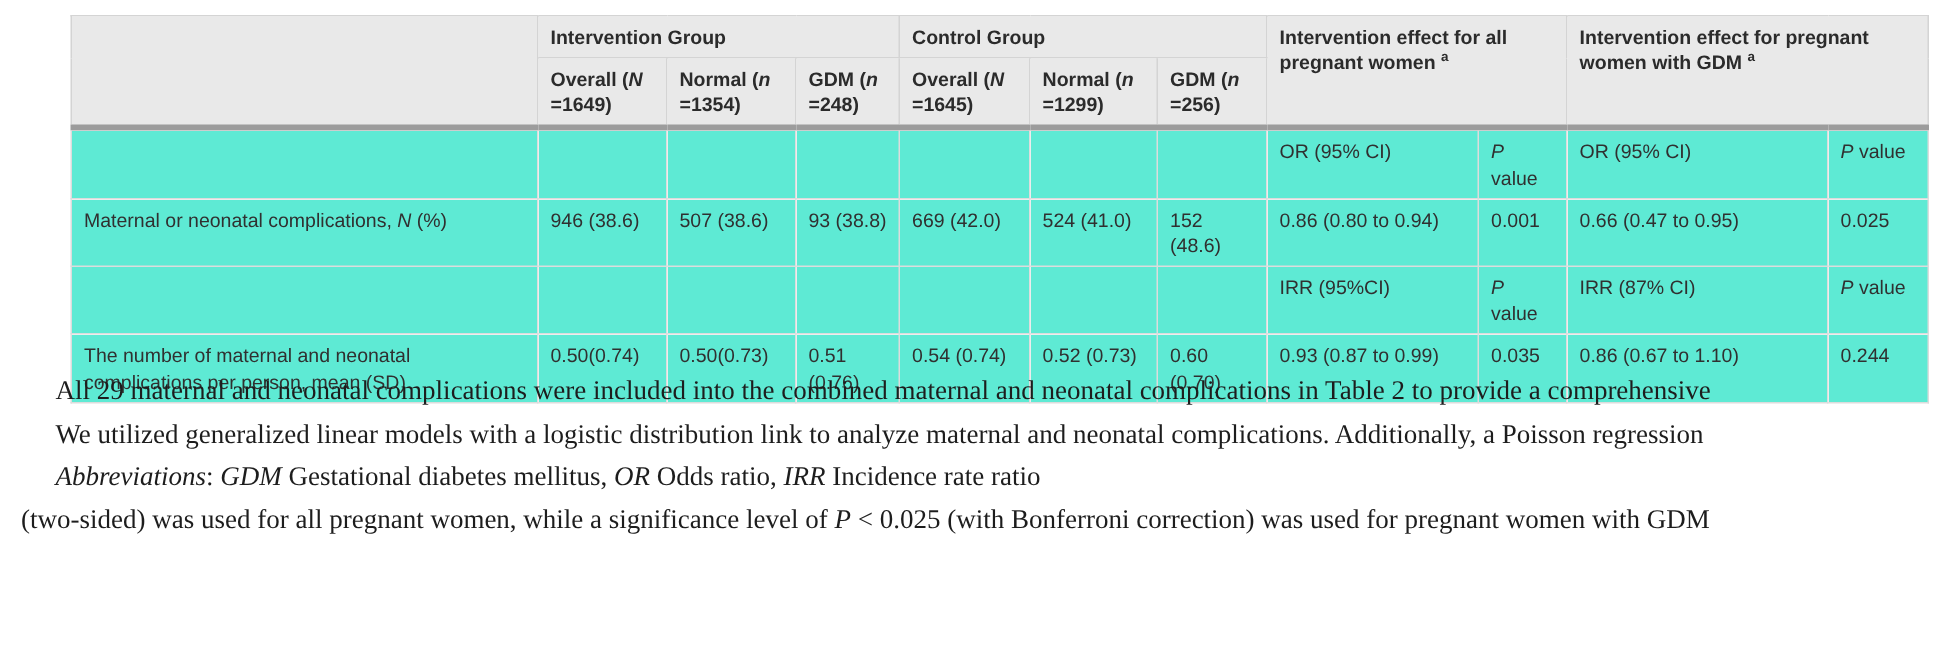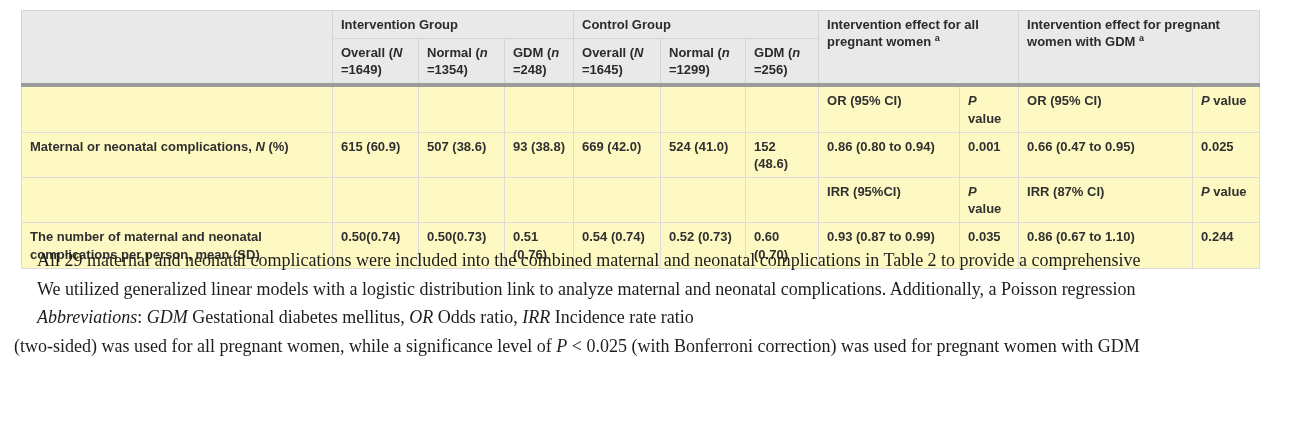--- a/index.html
+++ b/index.html
@@ -11,7 +11,7 @@
     font-family:"Liberation Sans", sans-serif;
   }
   table.results {
-    position:absolute; left:21px; top:10px;
+    position:absolute; left:47px; top:10px;
     width:1238px; table-layout:fixed; border-collapse:collapse;
     font-size:13px; line-height:1.32; color:#303030;
   }

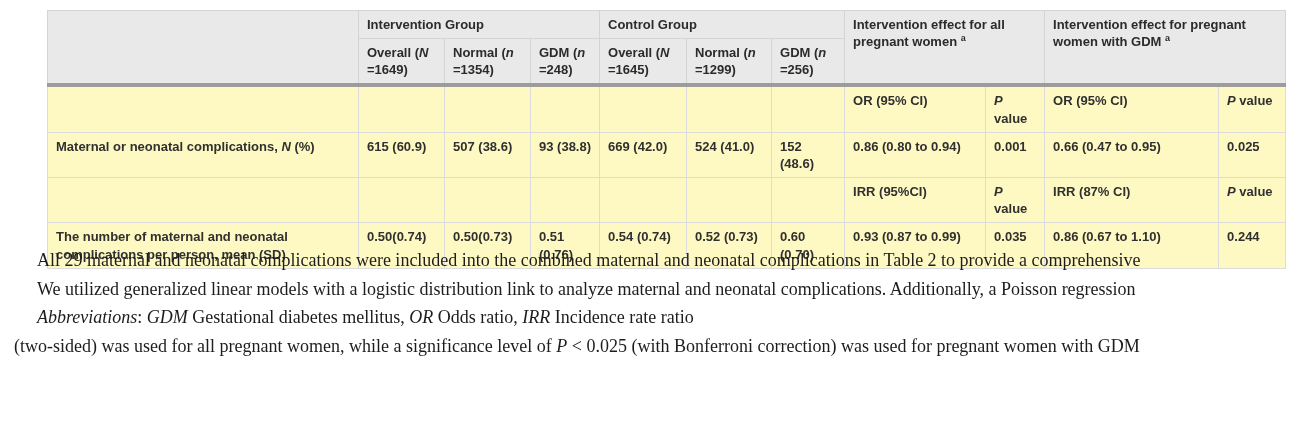--- a/index.html
+++ b/index.html
@@ -24,7 +24,7 @@
     font-weight:bold; color:#2b2b2b;
   }
   table.results tbody td {
-    background:#fef9c3; border:1px solid #dcdcdc;font-weight:bold;
+    background:#5eead4; border:1px solid #dcdcdc;
   }
   table.results tbody tr.first td { border-top:4px solid #9c9c9c; }
   tr.row-sub td { height:18px; }

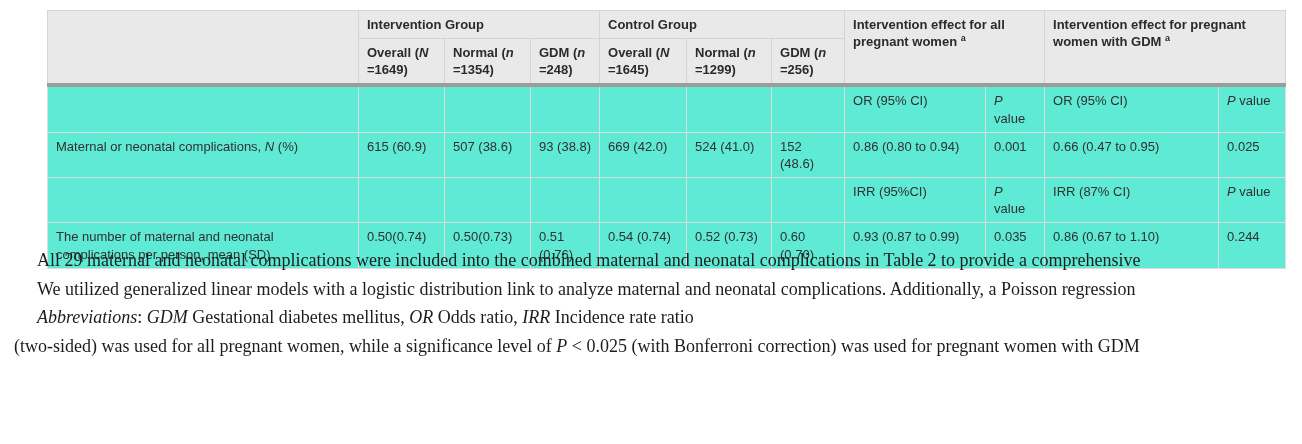--- a/index.html
+++ b/index.html
@@ -94,7 +94,7 @@
       </tr>
       <tr class="row-data">
         <td>Maternal or neonatal complications, <i>N</i> (%)</td>
-        <td>615 (60.9)</td>
+        <td>946 (38.6)</td>
         <td>507 (38.6)</td>
         <td>93 (38.8)</td>
         <td>669 (42.0)</td>

